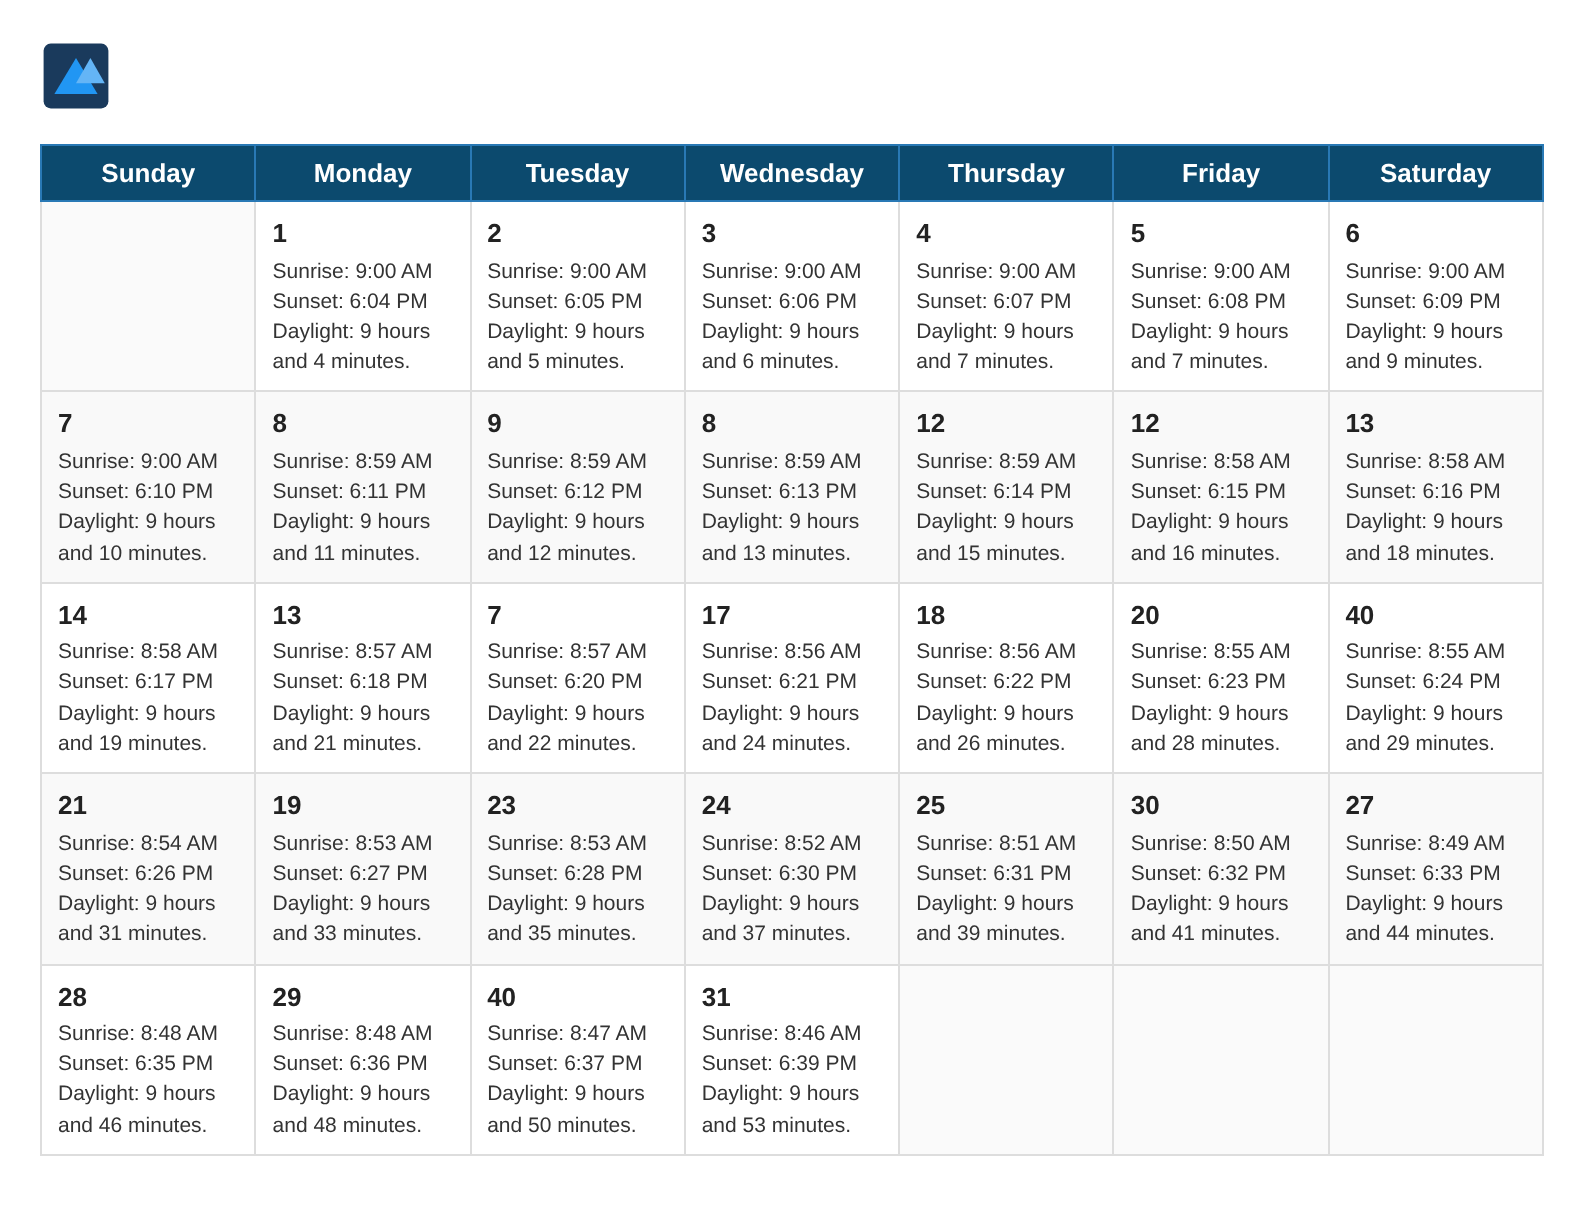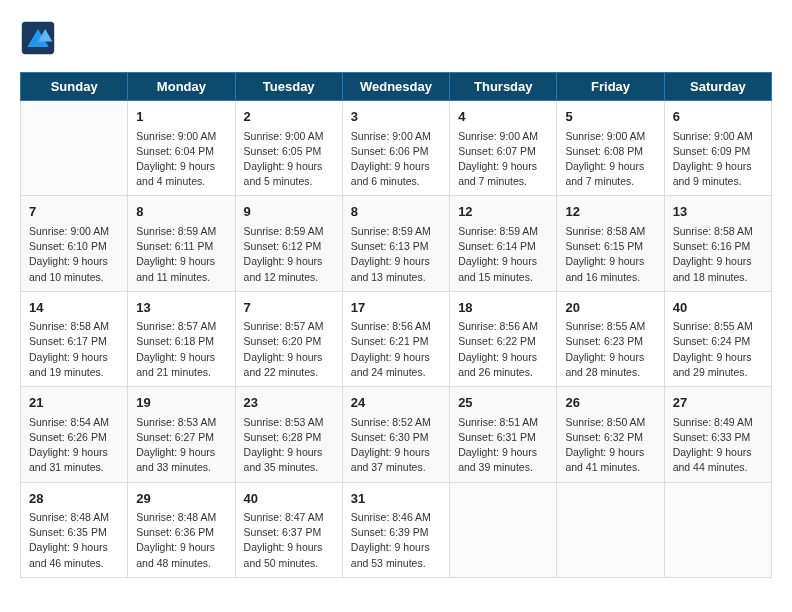--- a/index.html
+++ b/index.html
@@ -224,7 +224,7 @@
           <div class="day-info">Sunrise: 8:51 AM<br>Sunset: 6:31 PM<br>Daylight: 9 hours and 39 minutes.</div>
         </td>
         <td>
-          <span class="day-number">26</span>
+          <span class="day-number">30</span>
           <div class="day-info">Sunrise: 8:50 AM<br>Sunset: 6:32 PM<br>Daylight: 9 hours and 41 minutes.</div>
         </td>
         <td>

